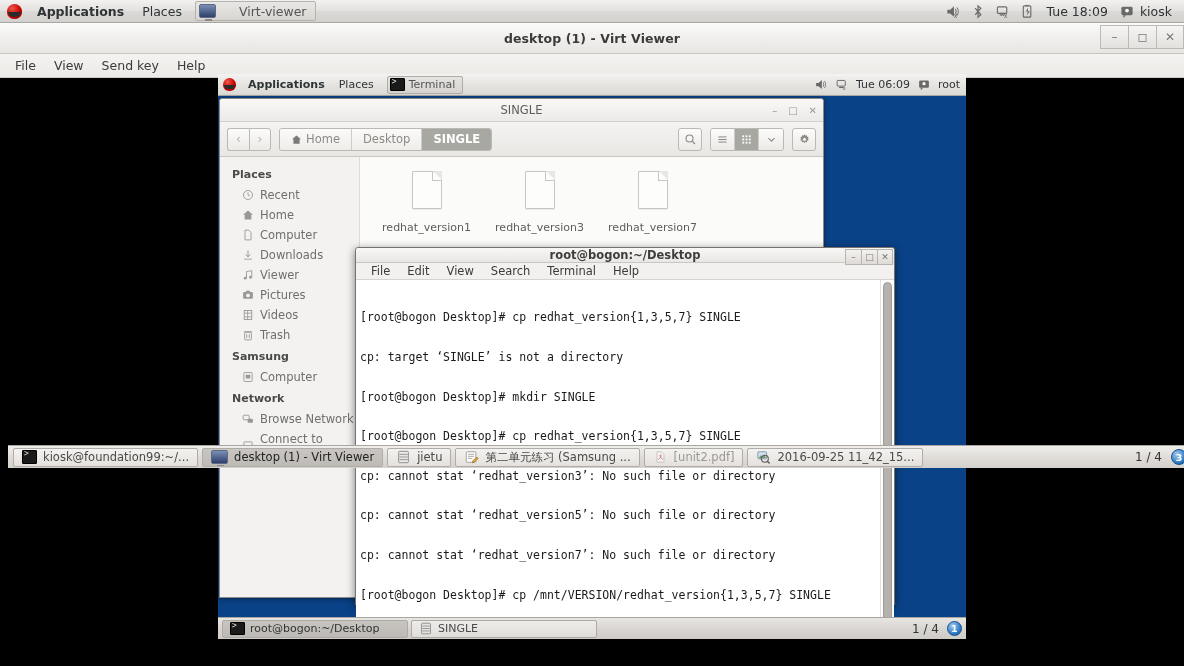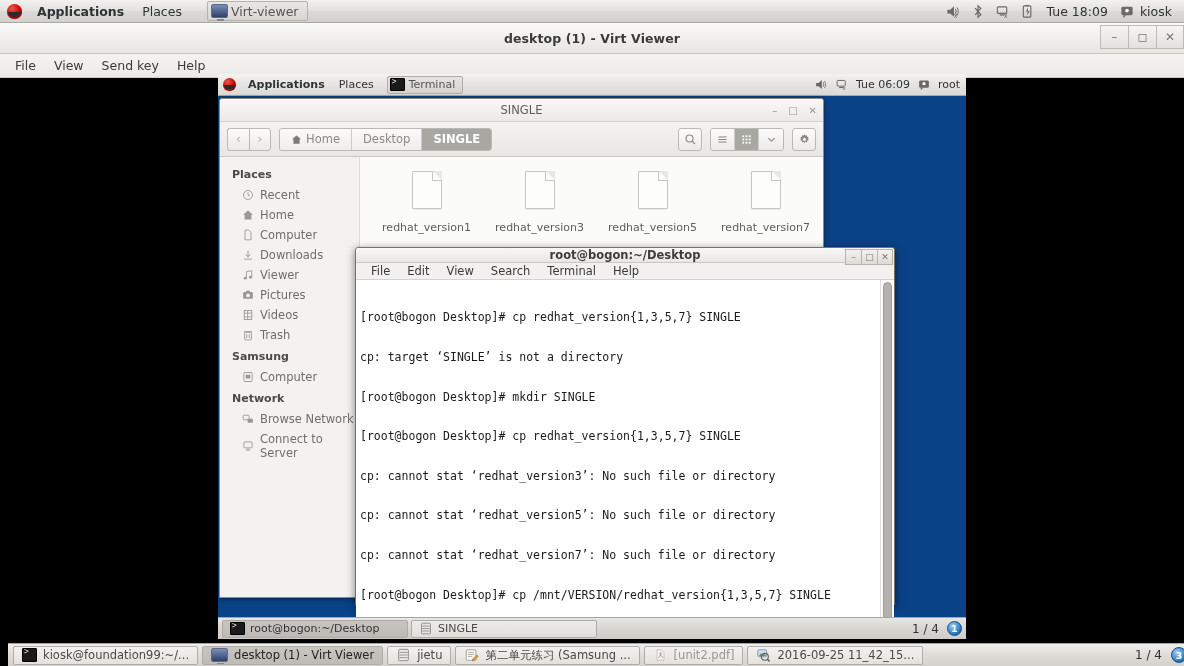--- a/index.html
+++ b/index.html
@@ -11,7 +11,7 @@
     font-size: 12px;
     -webkit-font-smoothing: antialiased;
   }
-  #root { position: relative; width: 1184px; height: 666px; background:#000; }
+  #root { position: relative; width: 1184px; height: 468px; background:#000; }
 
   
   .host-panel {

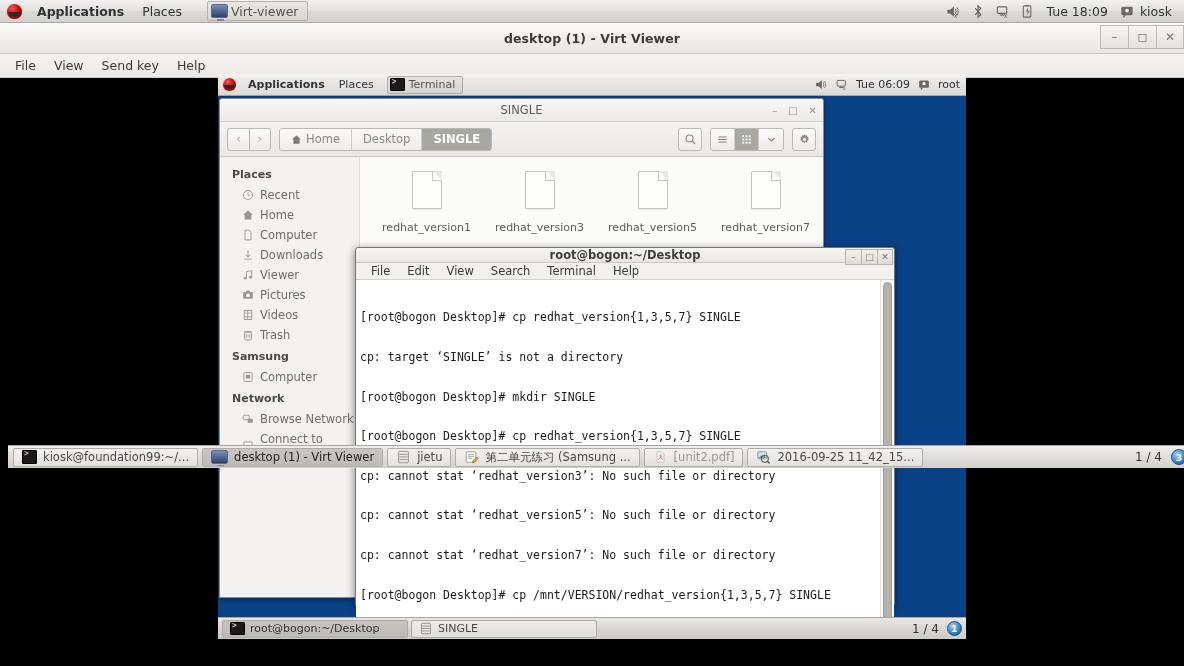--- a/index.html
+++ b/index.html
@@ -33,7 +33,7 @@
   .host-panel .menu-item { padding:3px 9px; cursor:default; white-space:nowrap; }
   .host-panel .menu-item.bold { font-weight:bold; }
   .host-win-btn {
-    display:flex; align-items:center; gap:3px; margin-left:16px;
+    display:flex; align-items:center; gap:23px; margin-left:4px;
     padding:2px 8px 2px 3px;
     background: linear-gradient(to bottom,#e9e7e5,#d8d5d1);
     border:1px solid #b5b1ac; border-radius:2px;

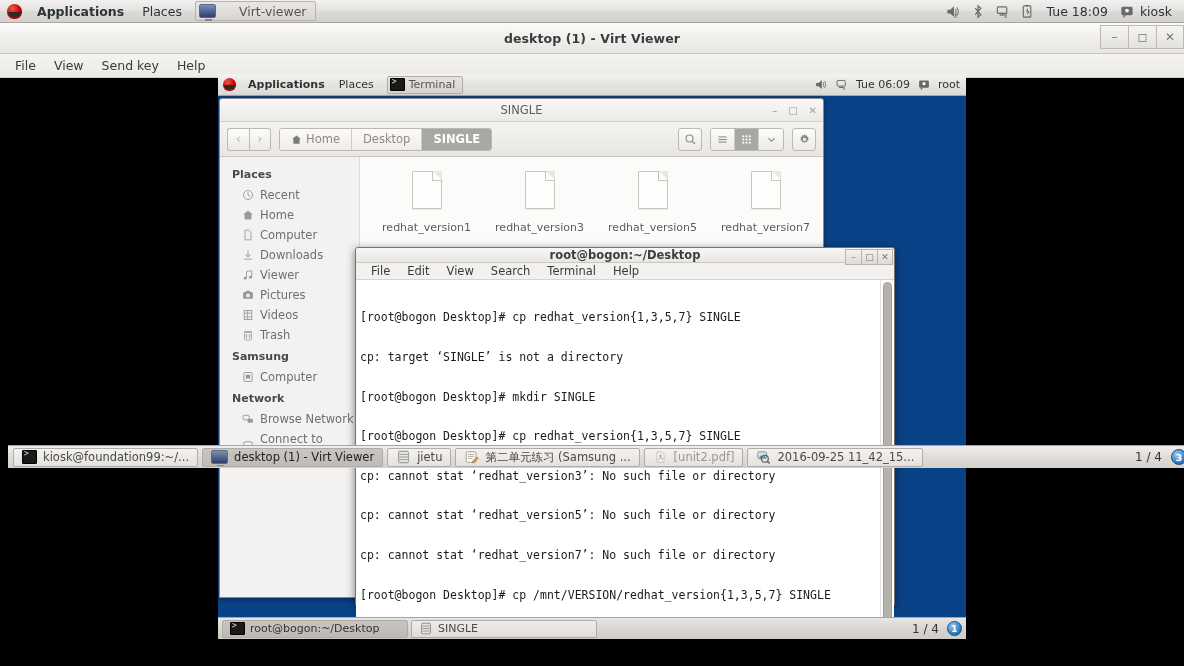--- a/index.html
+++ b/index.html
@@ -555,10 +555,6 @@
             </div>
             <div class="fileitem">
               <span class="filedoc"></span>
-              <span class="filename">redhat_version5</span>
-            </div>
-            <div class="fileitem">
-              <span class="filedoc"></span>
               <span class="filename">redhat_version7</span>
             </div>
           </div>

